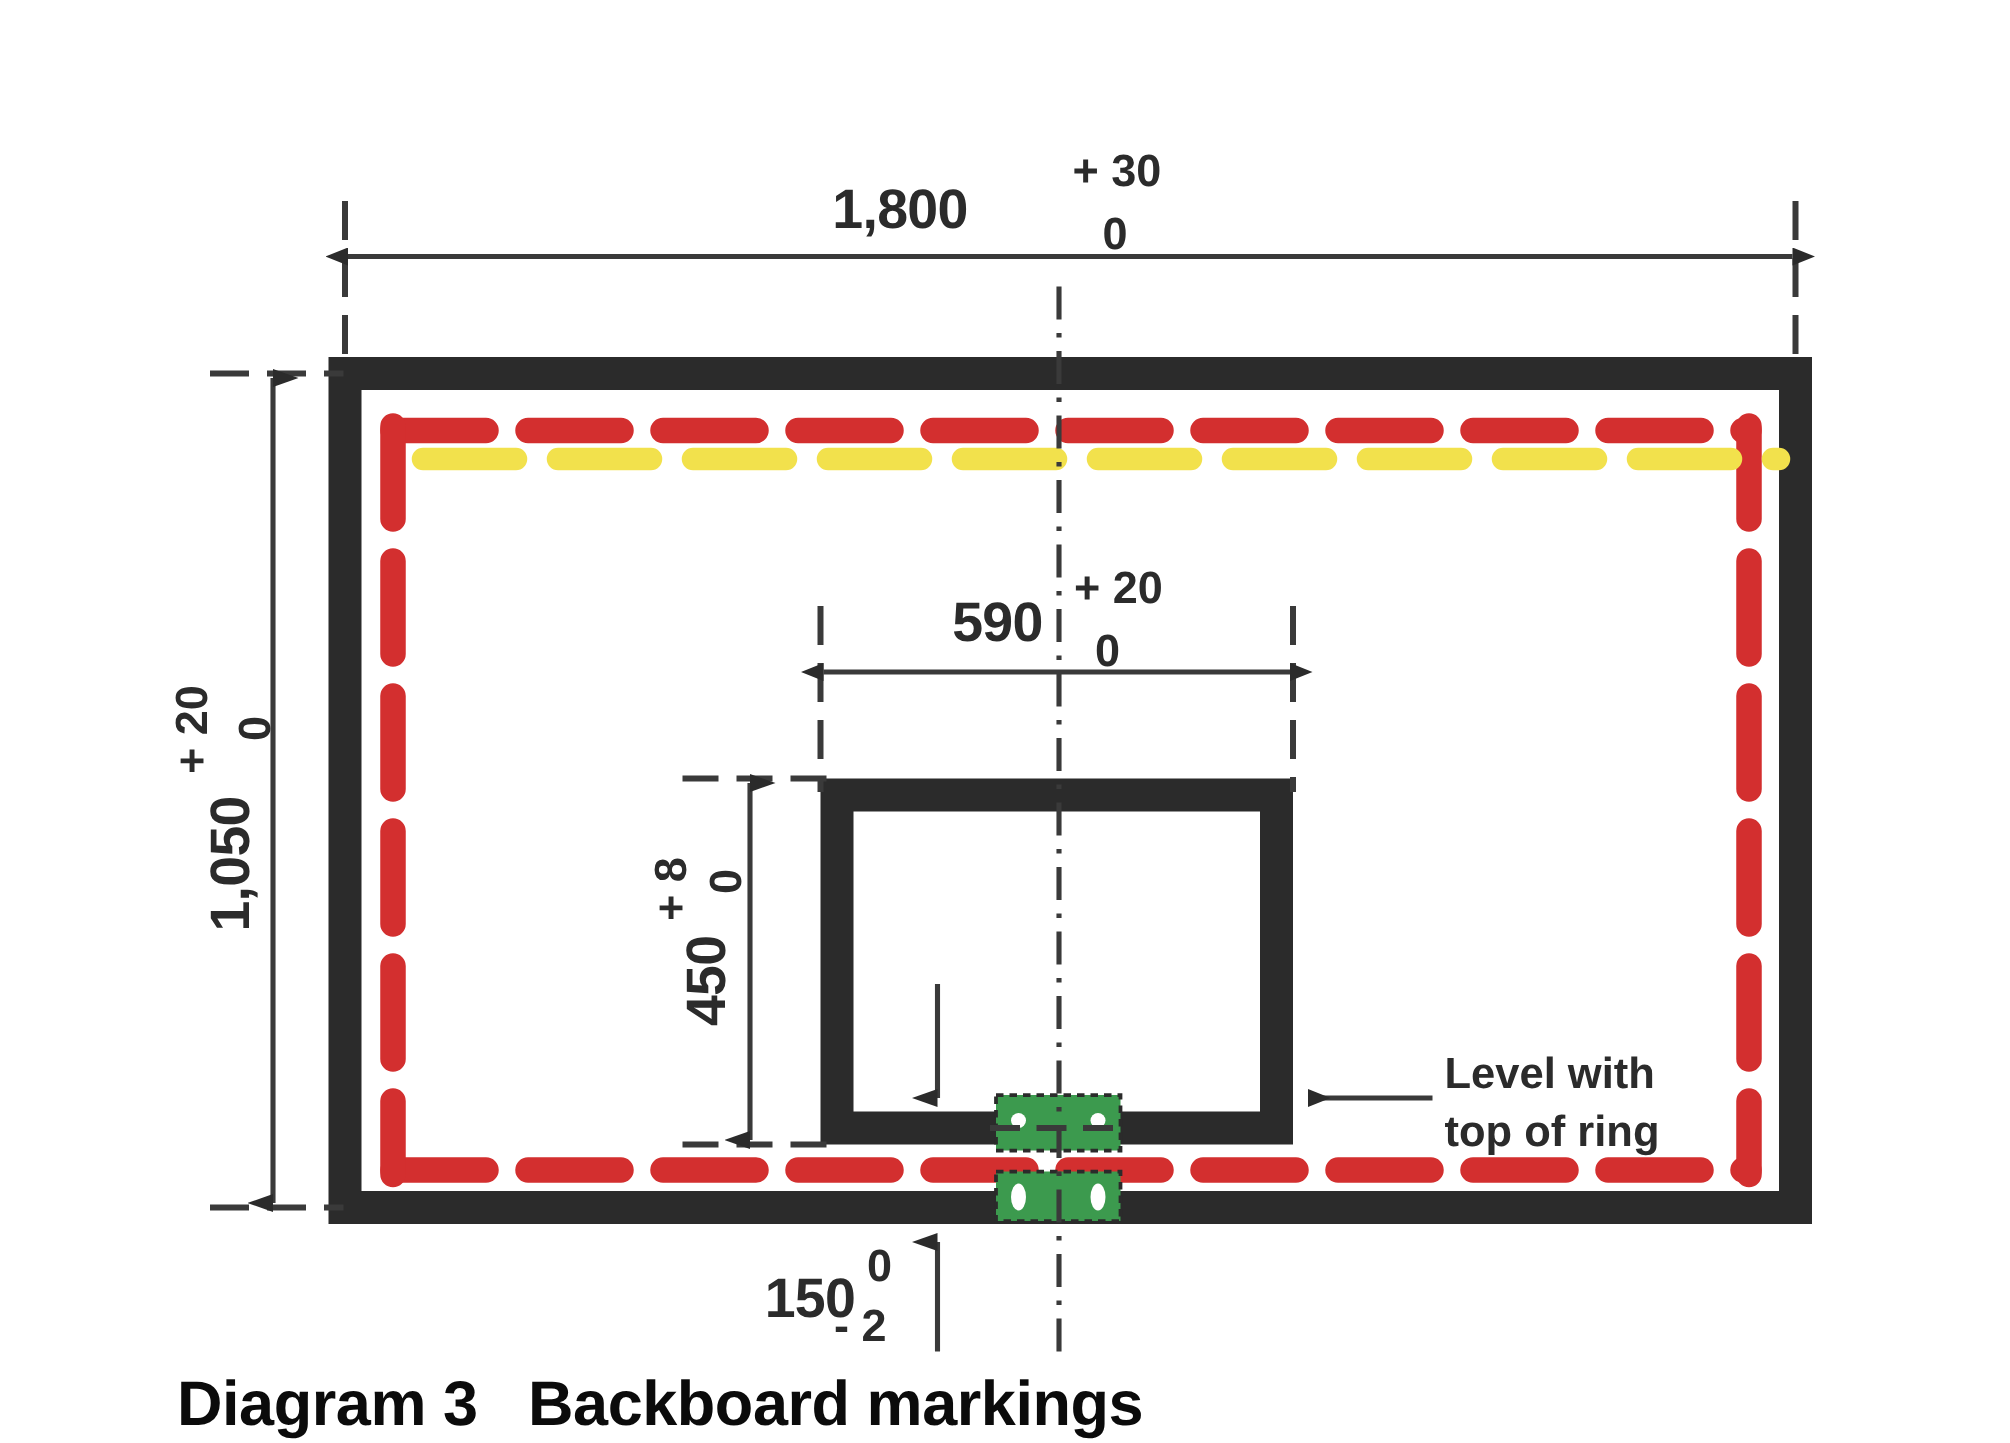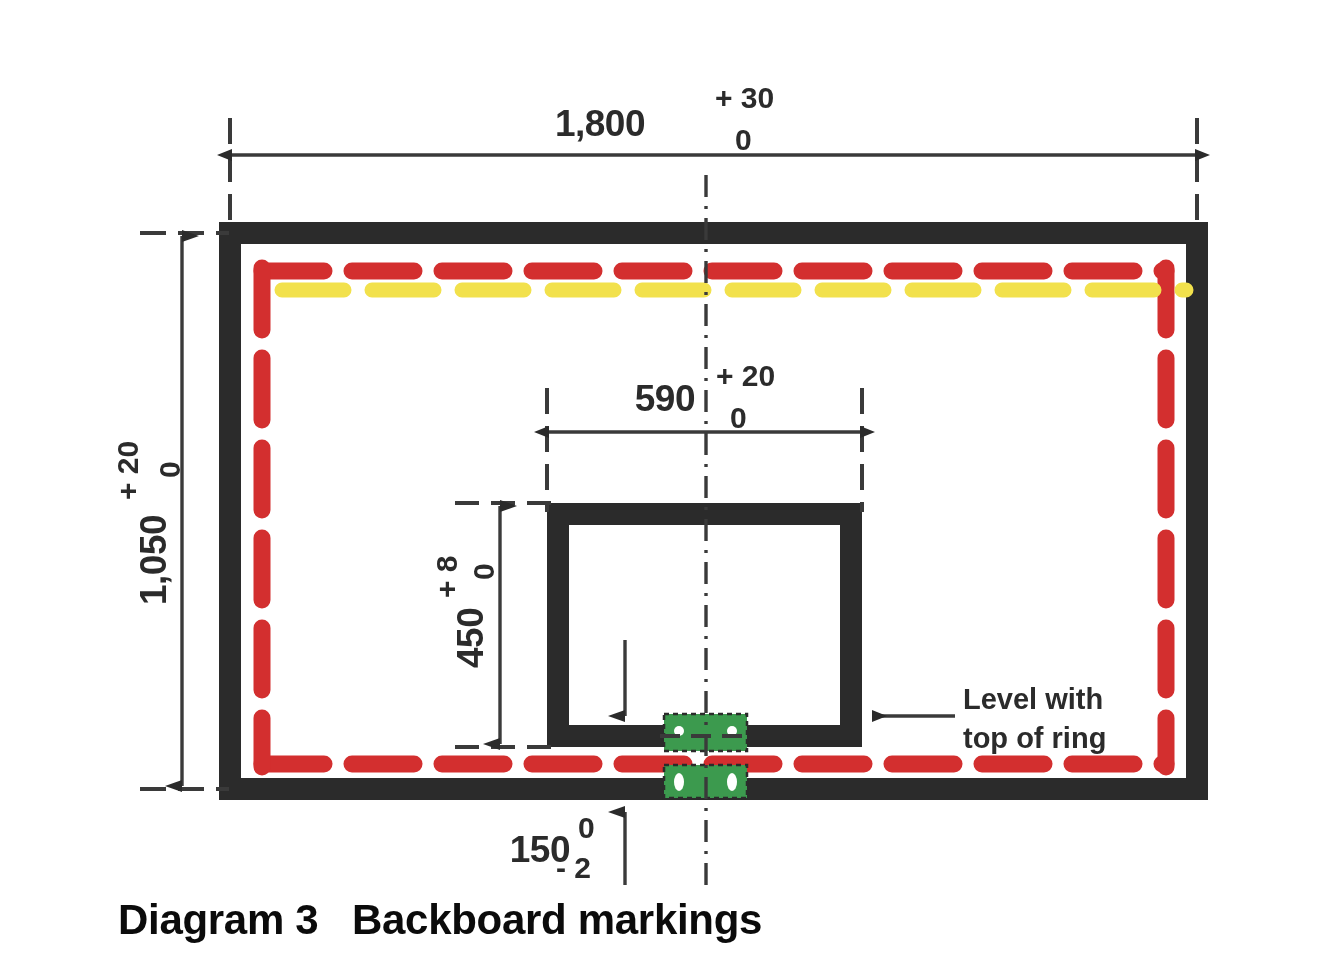--- a/index.html
+++ b/index.html
@@ -17,7 +17,7 @@
   #figure-root {
     position: absolute;
     left: 0;
-    top: 0;
+    top: 16px;
     width: 1340px;
     height: 726px;
   }

